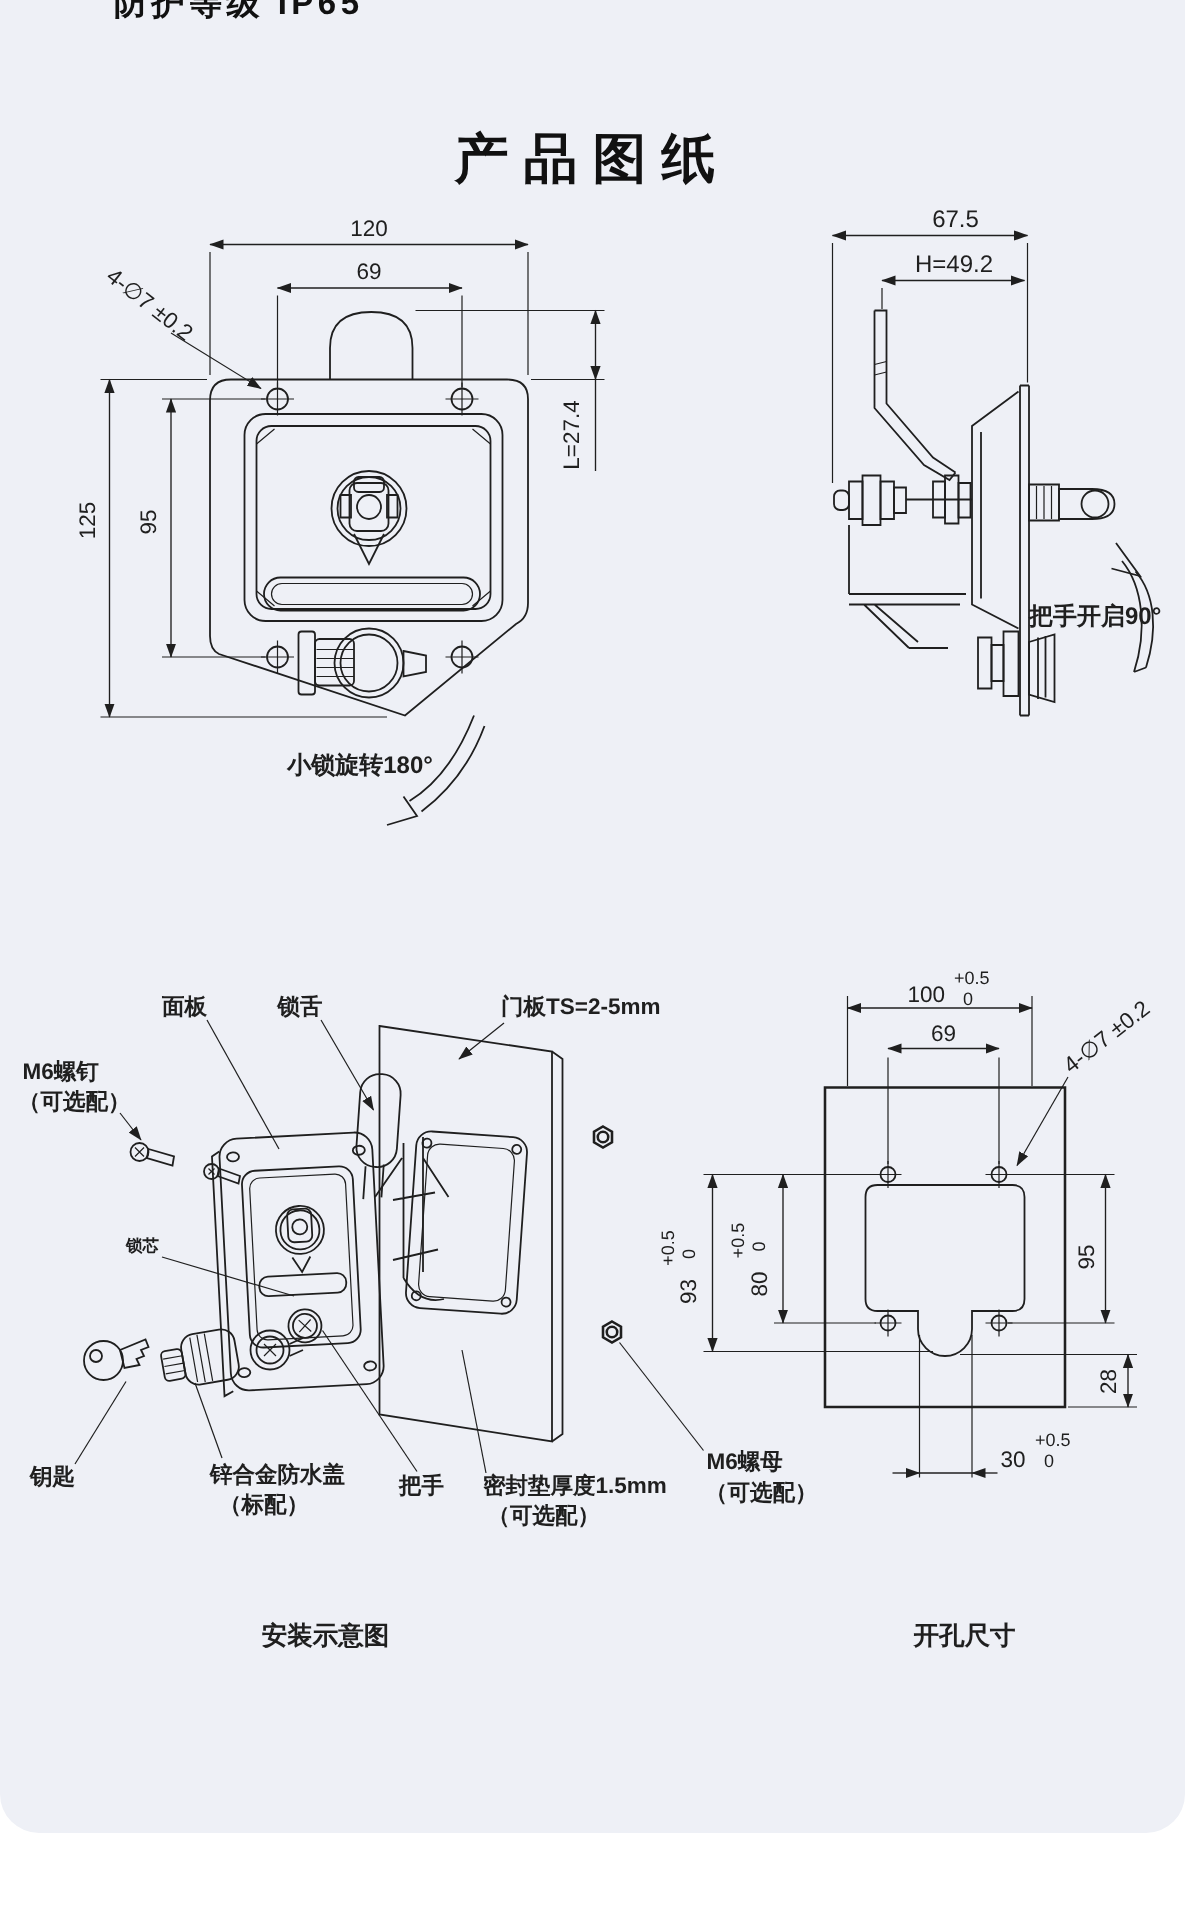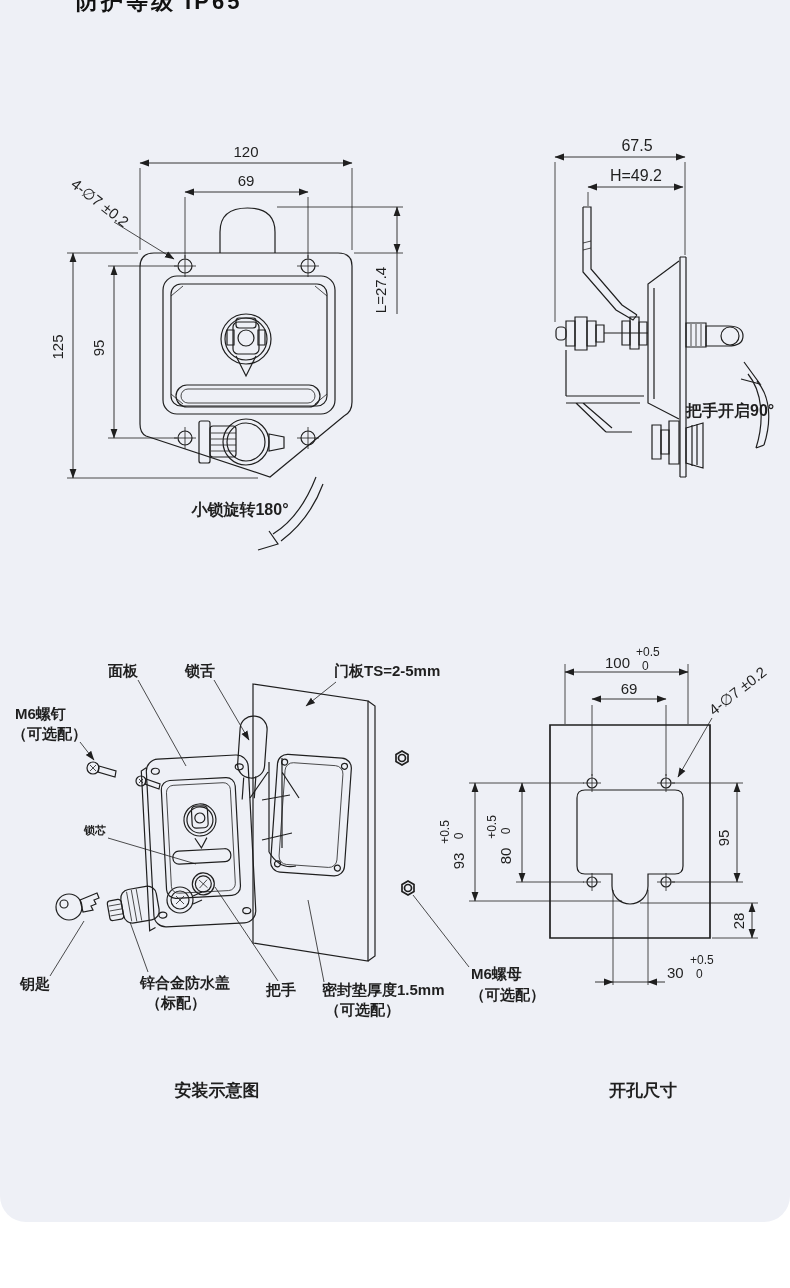--- a/index.html
+++ b/index.html
@@ -39,6 +39,7 @@
   </svg>
 
   <div class="protection">防护等级  IP65</div>
+  <div class="title">产品图纸</div>
 
   <svg style="left:0;top:130px" width="480" height="440" viewBox="0 130 480 440">
 

